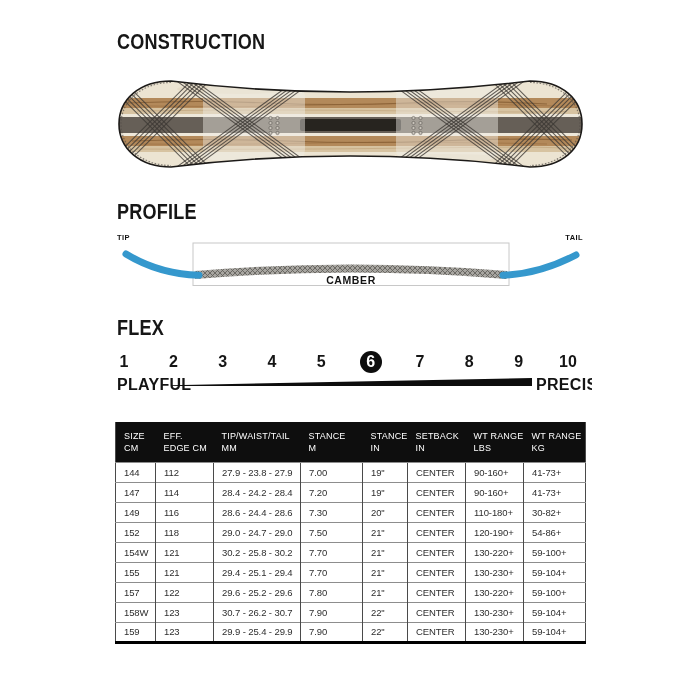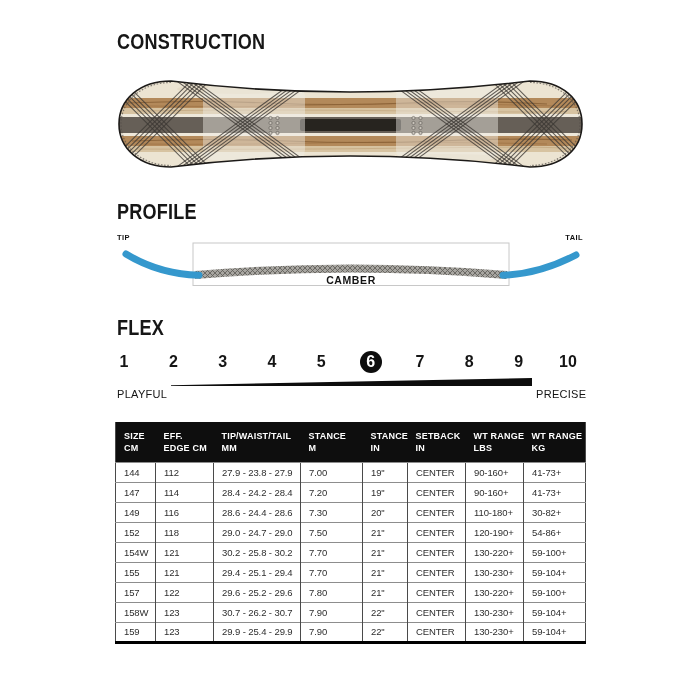--- a/index.html
+++ b/index.html
@@ -28,7 +28,7 @@
   }
   .flex-num.selected{background:#0d0d0d;color:#ffffff;border-radius:50%;}
 
-  .bar-label{position:absolute;font-size:11px;font-weight:400;letter-spacing:.3px;color:#141414;margin-top:12px;}
+  .bar-label{position:absolute;font-size:16px;font-weight:700;letter-spacing:.3px;color:#141414;}
   #playful-label{left:117px;top:376px;}
   #precise-label{left:536px;top:376px;}
   .flex-wedge{

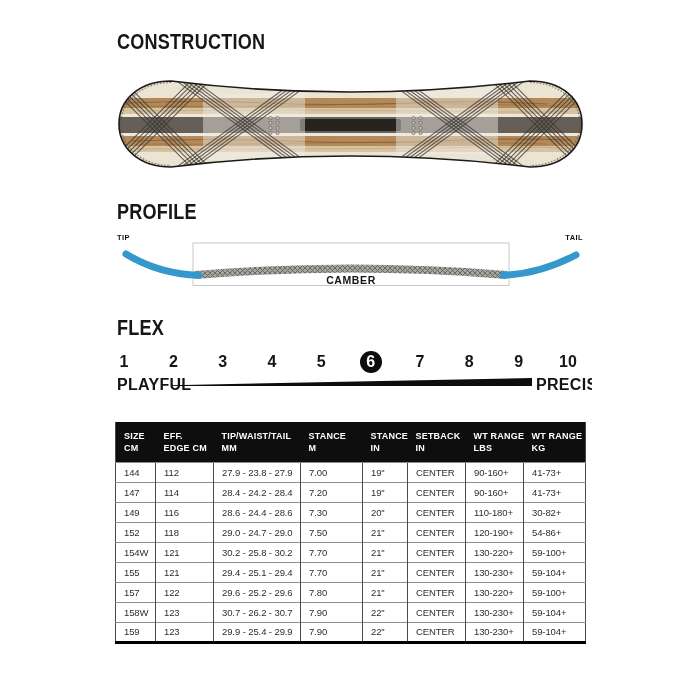--- a/index.html
+++ b/index.html
@@ -42,7 +42,7 @@
   }
   table.spec th{
     background:#0e0e0e;color:#fff;text-align:left;vertical-align:middle;
-    font-size:9px;font-weight:700;line-height:1.35;letter-spacing:.2px;
+    font-size:9px;font-weight:400;line-height:1.35;letter-spacing:.2px;
     height:40px;padding:2px 1px 2px 8px;box-sizing:border-box;white-space:nowrap;overflow:visible;
   }
   table.spec td{

